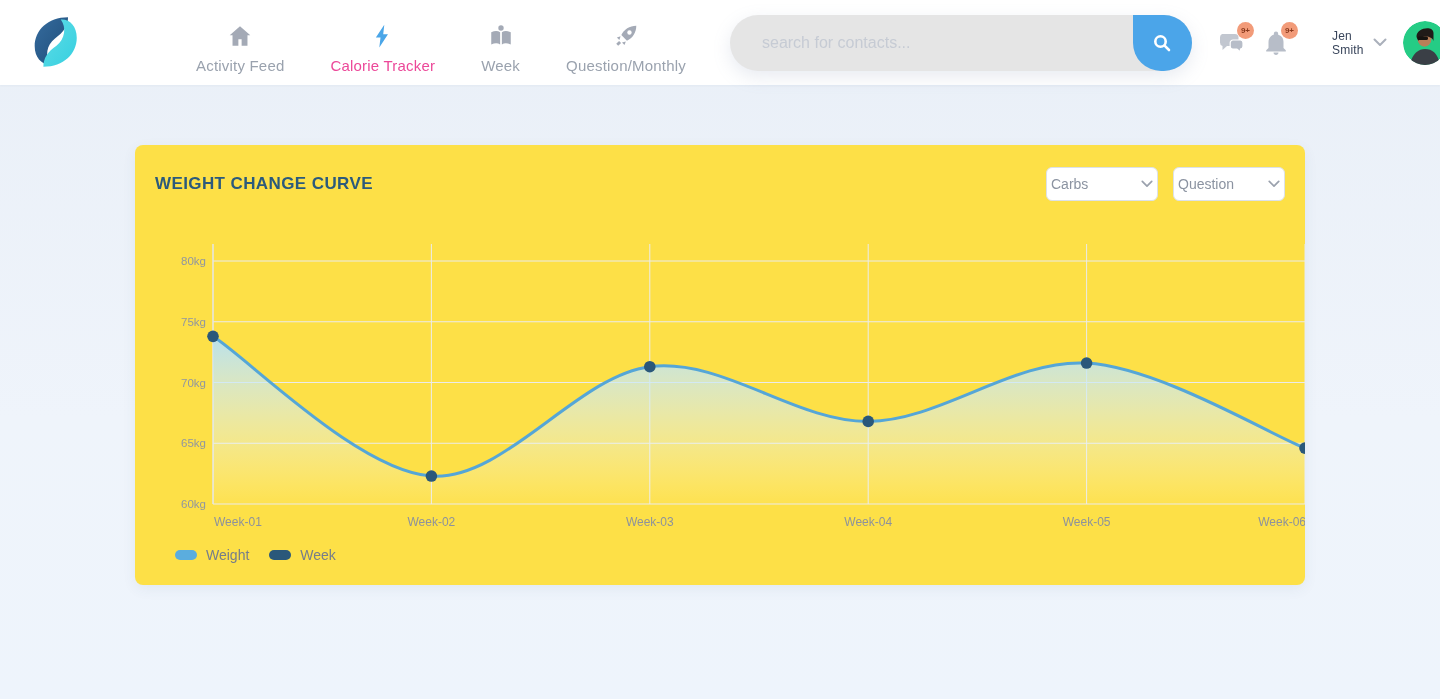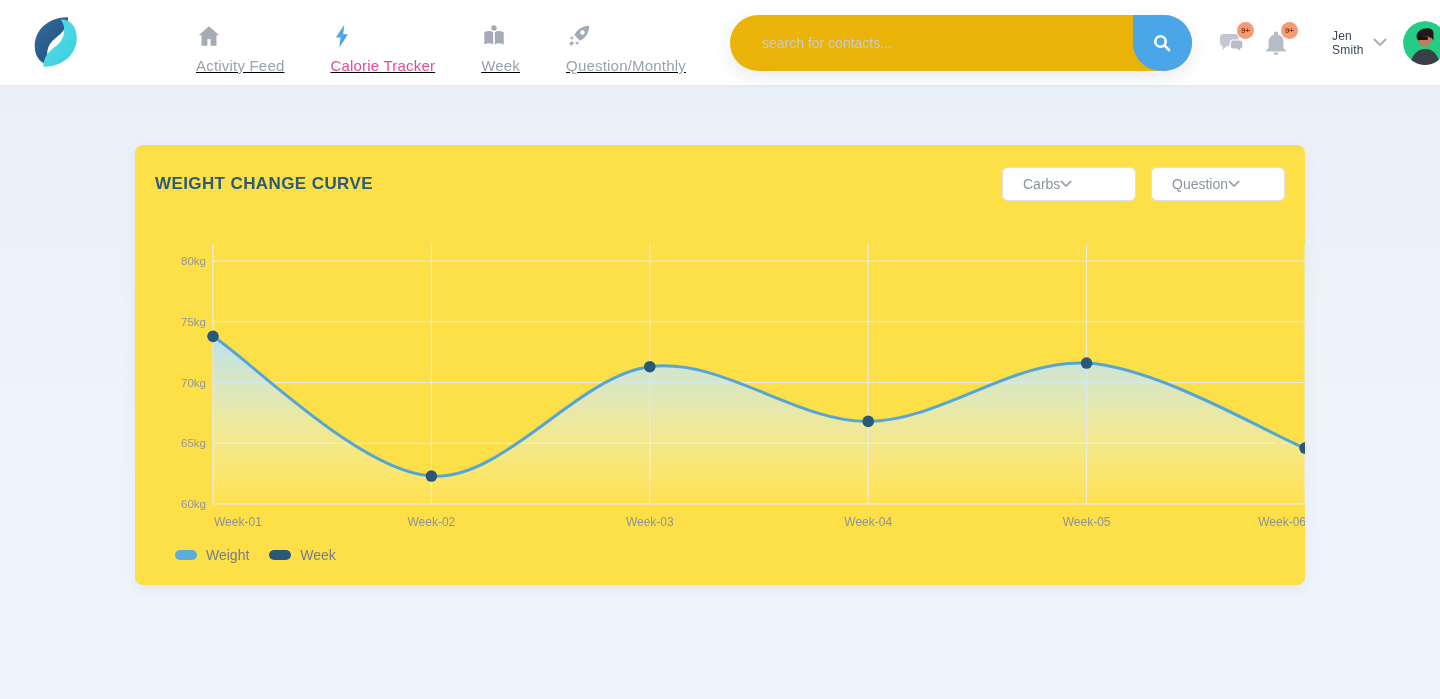--- a/index.html
+++ b/index.html
@@ -25,8 +25,8 @@
   .search { position:relative; margin-left:44px; width:462px; height:56px; flex:0 0 auto; }
   .search input {
     width:100%; height:100%; border:none; outline:none; border-radius:28px;
-    background:#eab308; box-shadow:0 6px 18px rgba(130,145,175,.18);
-    padding:0 70px 0 32px; font-size:14px; color:#5a6272;
+    background:#e5e5e5; box-shadow:0 6px 18px rgba(130,145,175,.18);
+    padding:0 70px 0 32px; font-size:16px; color:#5a6272;
     font-family:"Liberation Sans",sans-serif;
   }
   .search input::placeholder { color:#c6cbd4; }

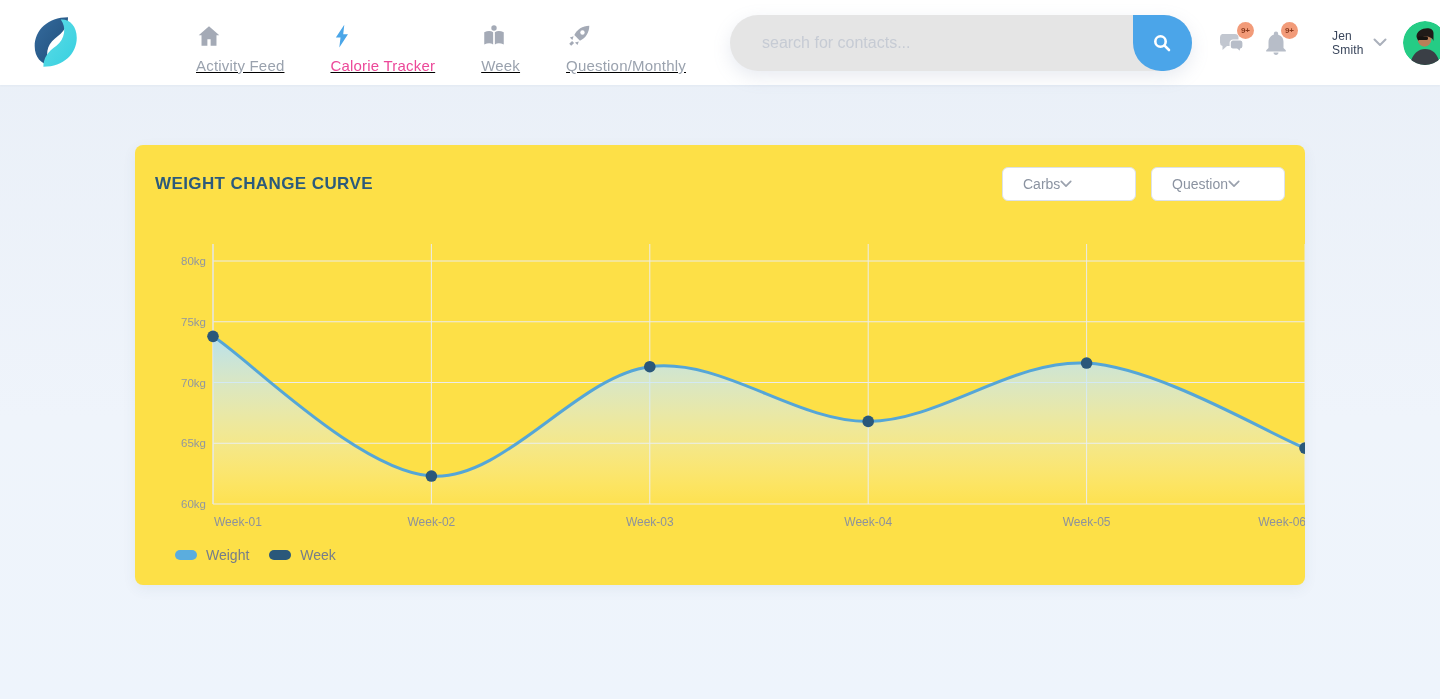--- a/index.html
+++ b/index.html
@@ -15,7 +15,7 @@
   }
   .logo { width:58px; height:60px; flex:0 0 auto; cursor:pointer; }
   nav { display:flex; align-items:flex-start; gap:46px; margin-left:112px; }
-  .nav-item { display:flex; flex-direction:column; align-items:flex-start; gap:8px; cursor:pointer; padding-top:12px;text-decoration:underline; }
+  .nav-item { display:flex; flex-direction:column; align-items:center; gap:8px; cursor:pointer; padding-top:12px; }
   .nav-item .nav-icon { width:26px; height:26px; color:#a4aab6; }
   .nav-item .nav-icon svg { width:26px; height:26px; display:block; }
   .nav-item .nav-label { font-size:15px; color:#9aa2ae; letter-spacing:.2px; white-space:nowrap; }

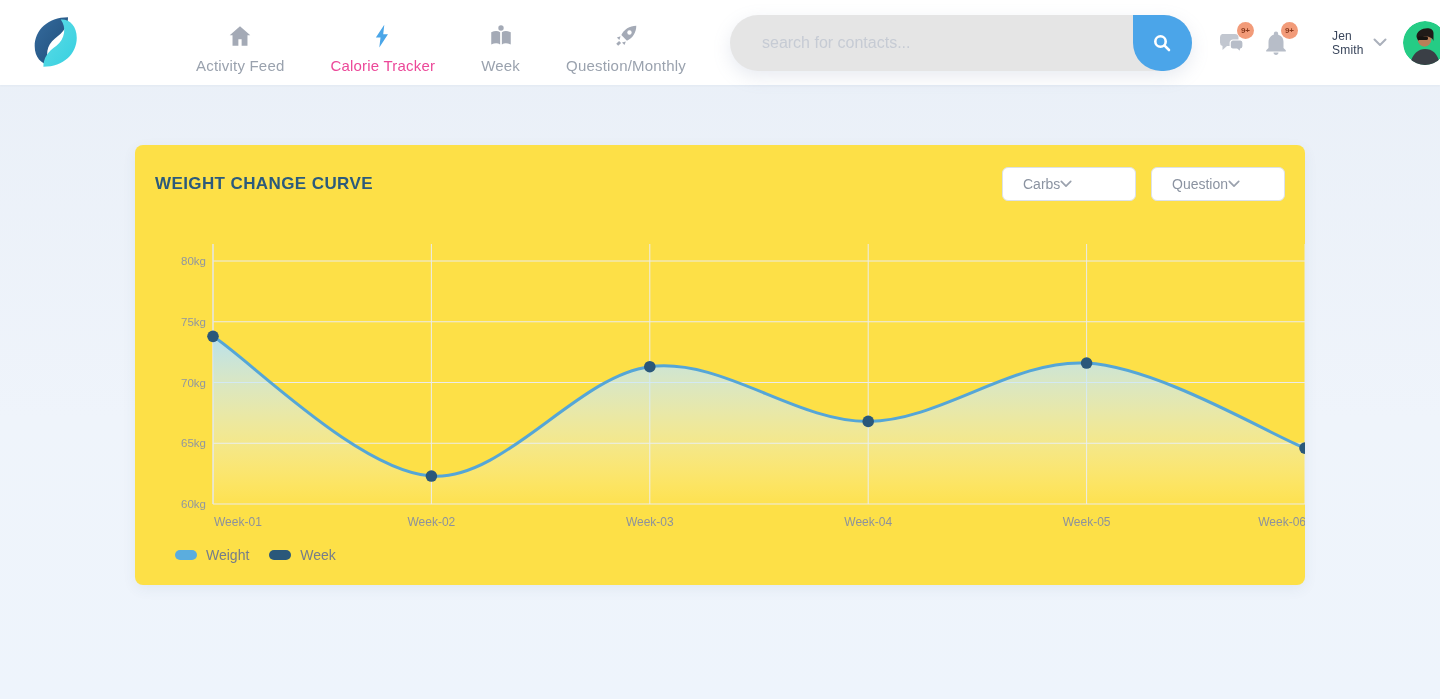--- a/index.html
+++ b/index.html
@@ -58,8 +58,8 @@
   .card-title { font-size:17px; font-weight:bold; color:#2b5a7c; letter-spacing:.4px; }
   .filters { display:flex; gap:15px; }
   .select {
-    width:134px; height:34px; border:1px solid #dce1e8; border-radius:6px; background:#fff;
-    display:flex; align-items:center; padding:0 20px;
+    width:112px; height:34px; border:1px solid #dce1e8; border-radius:6px; background:#fff;
+    display:flex; align-items:center; justify-content:space-between; padding:0 4px;
     font-size:14px; color:#8b93a1; cursor:pointer;
   }
   .select .chev { color:#9aa1ad; display:flex; }

